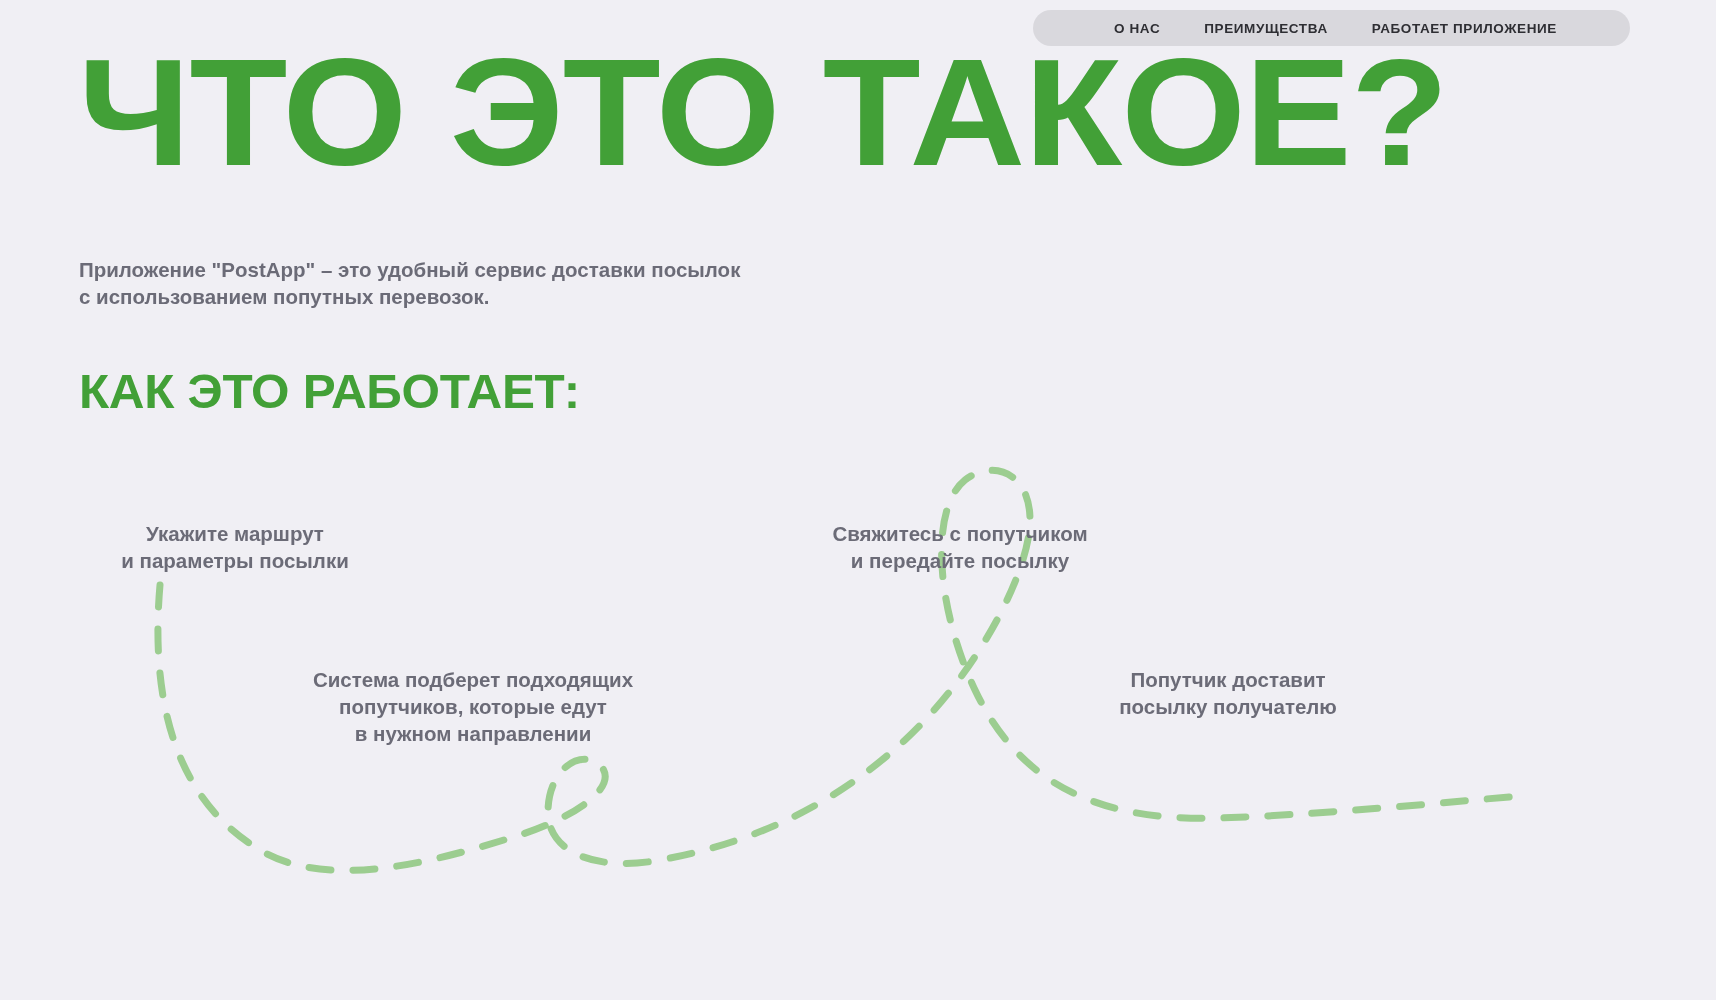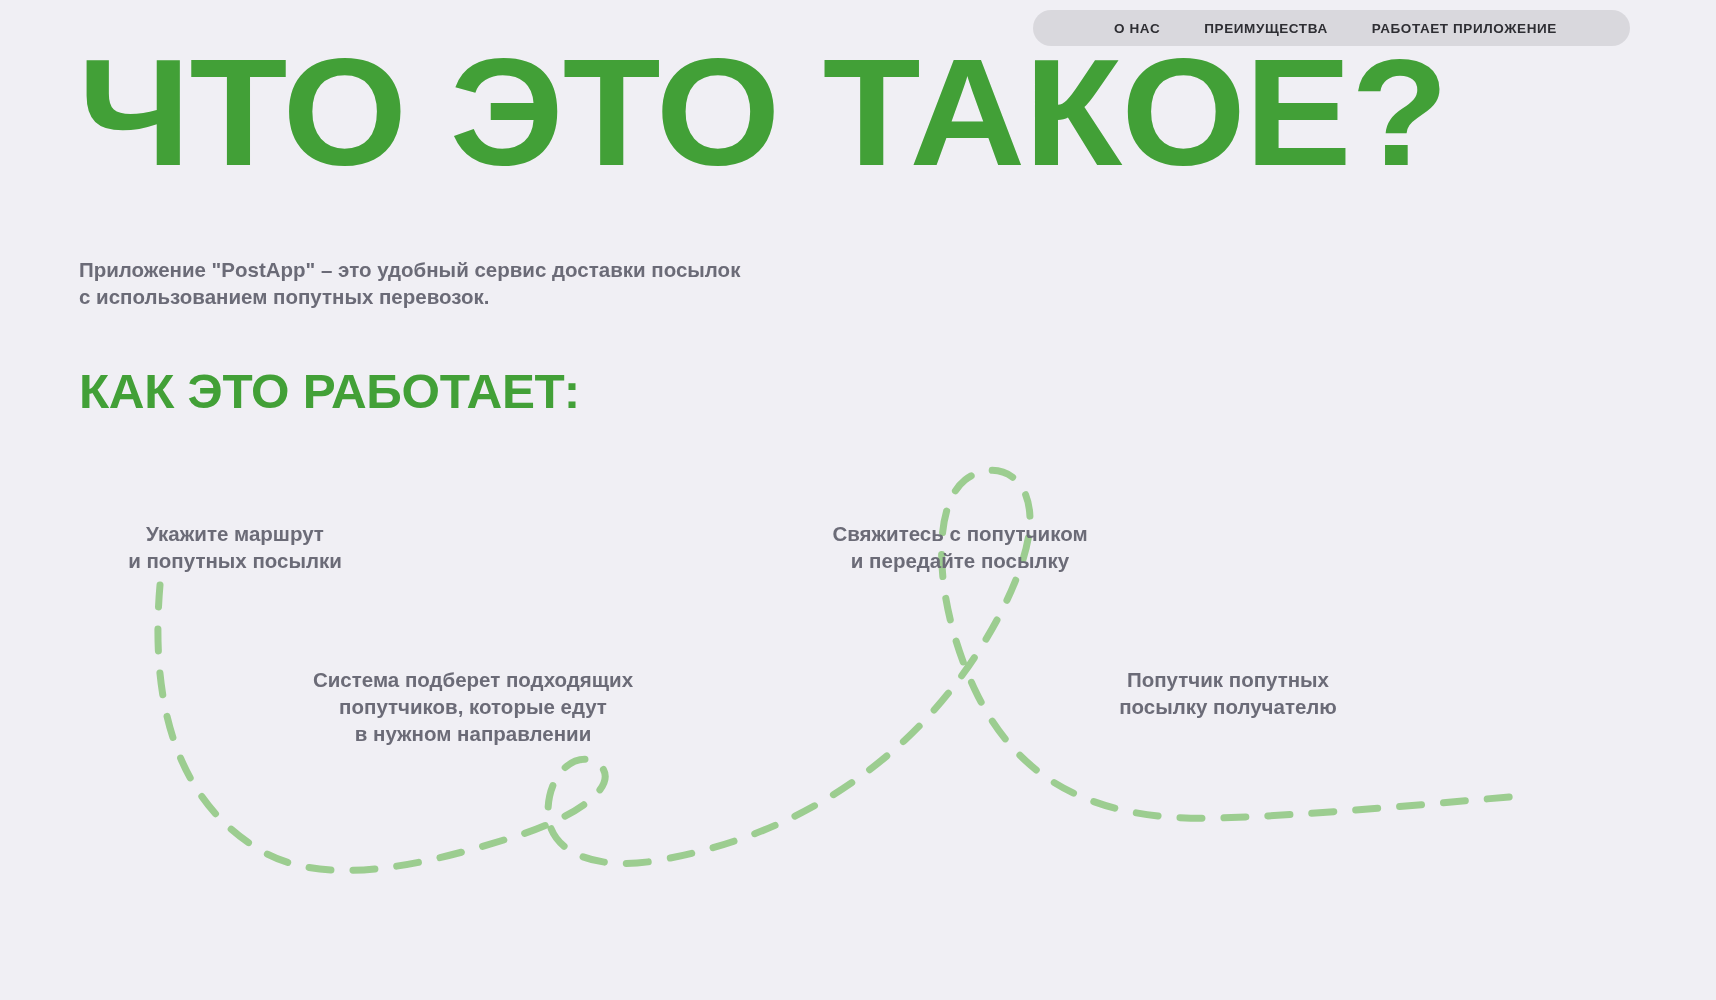--- a/index.html
+++ b/index.html
@@ -105,7 +105,7 @@
   </svg>
 
   <div class="step" id="step1">Укажите маршрут
-и попутных посылки</div>
+и параметры посылки</div>
   <div class="step" id="step2">Система подберет подходящих
 попутчиков, которые едут
 в нужном направлении</div>

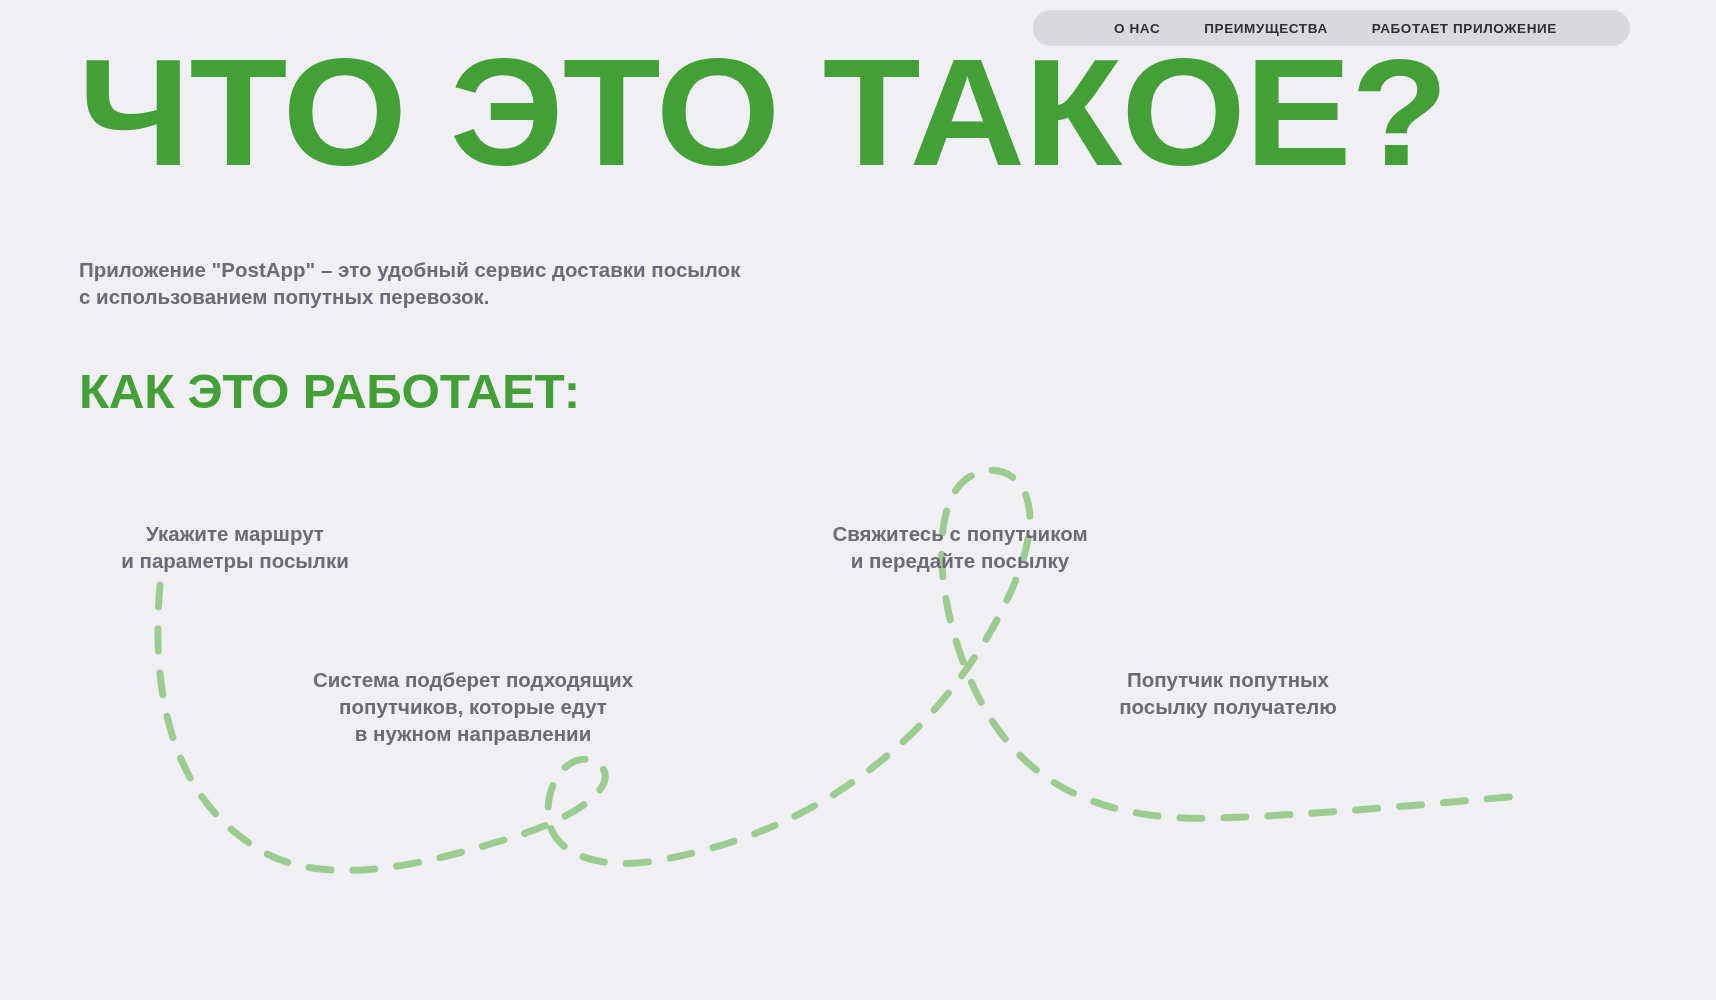--- a/index.html
+++ b/index.html
@@ -111,7 +111,7 @@
 в нужном направлении</div>
   <div class="step" id="step3">Свяжитесь с попутчиком
 и передайте посылку</div>
-  <div class="step" id="step4">Попутчик попутных
+  <div class="step" id="step4">Попутчик доставит
 посылку получателю</div>
 
 </div>

